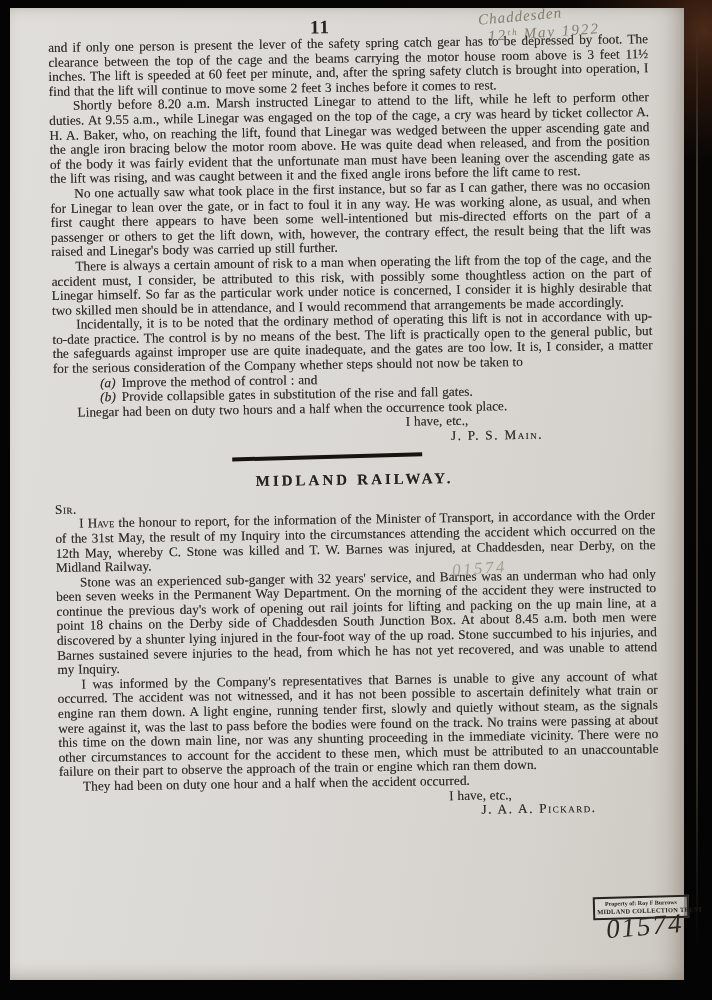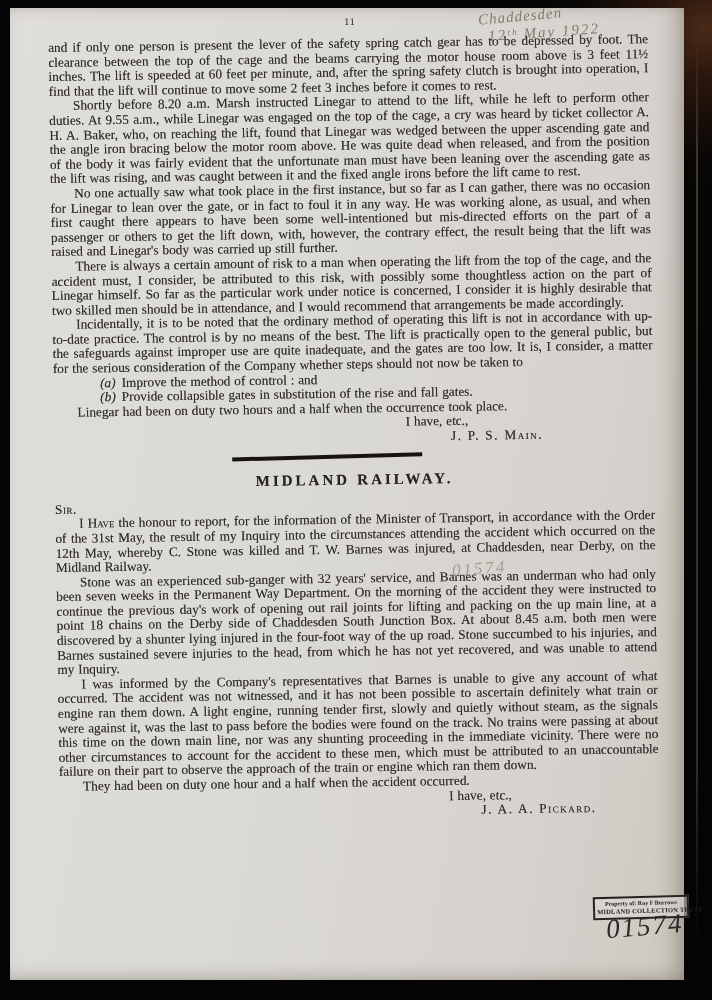--- a/index.html
+++ b/index.html
@@ -18,8 +18,8 @@
     box-shadow: inset -16px 0 26px -12px rgba(74,58,40,0.40), inset 0 -10px 18px -10px rgba(64,54,42,0.28), inset 0 6px 10px -8px rgba(64,54,42,0.18);
   }
   .pageno{
-    position:absolute;left:300px;top:8px;width:80px;text-align:center;
-    font-size:10px;font-weight:normal;color:#262320;letter-spacing:1px;
+    position:absolute;left:300px;top:8px;width:80px;text-align:left;
+    font-size:19px;font-weight:bold;color:#262320;letter-spacing:1px;
     transform:rotate(-0.6deg);
   }
   .content{

